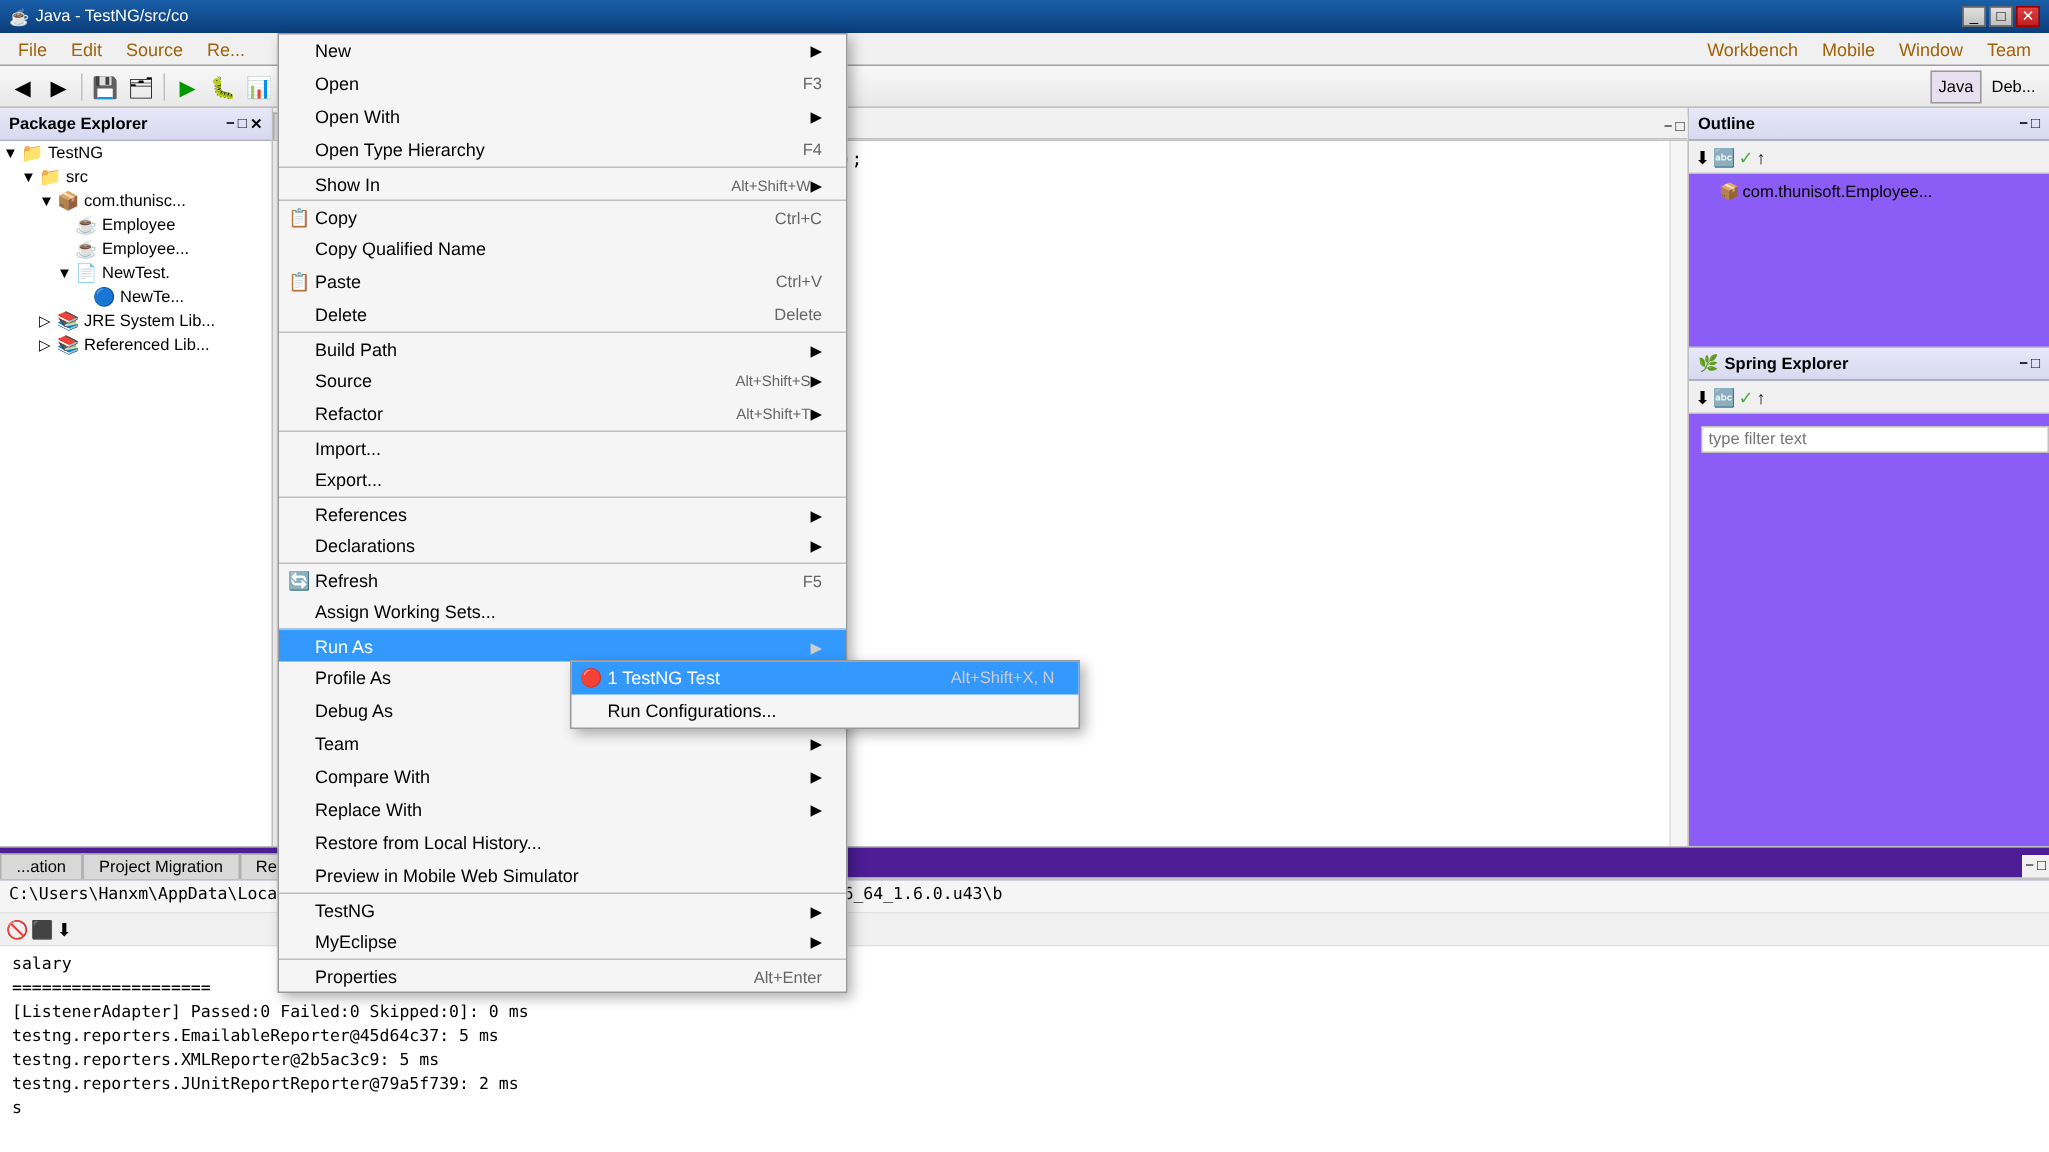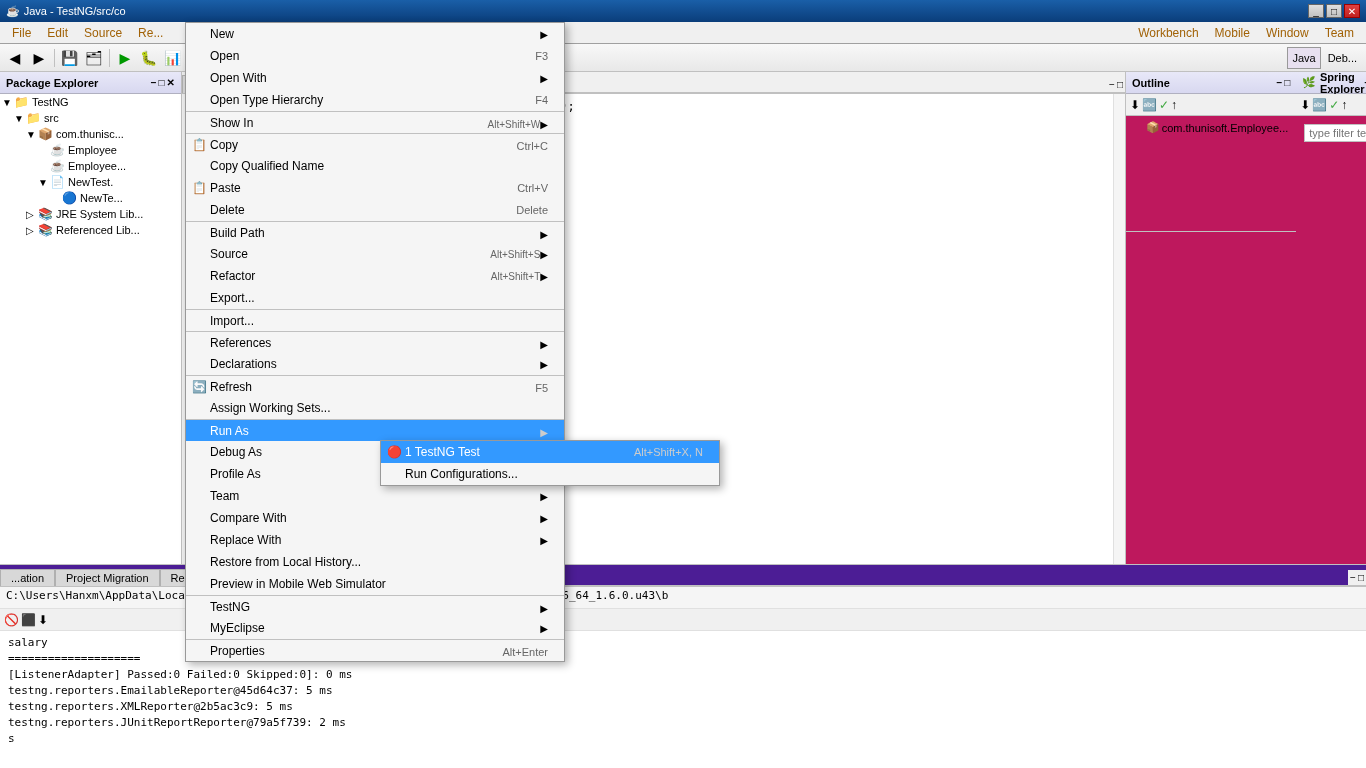--- a/index.html
+++ b/index.html
@@ -138,8 +138,8 @@
     .right-panel {
       width: 240px;
       display: flex;
-      flex-direction: row;
-      background: #be185d;
+      flex-direction: column;
+      background: #8b5cf6;
     }
     .outline-panel {
       height: 160px;

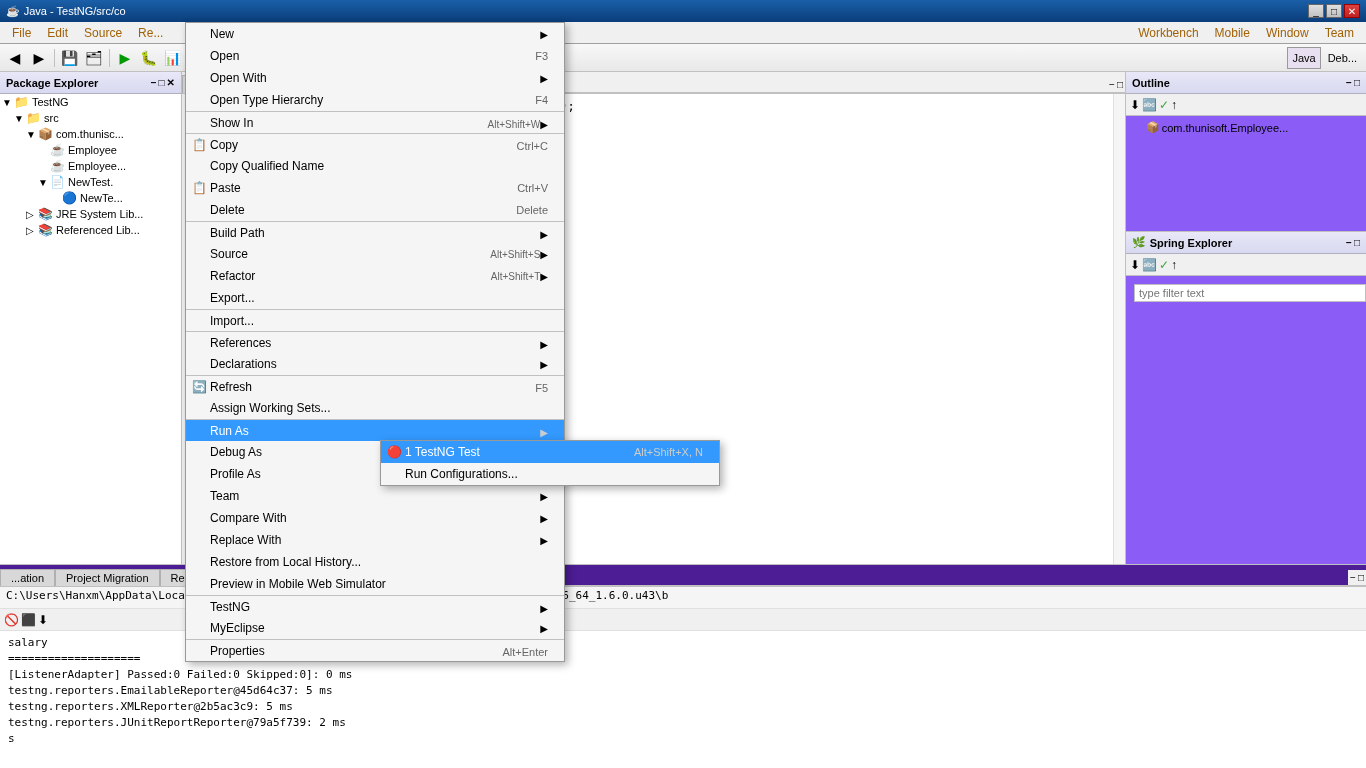--- a/index.html
+++ b/index.html
@@ -579,13 +579,13 @@
         <span class="ctx-item-key" style="font-size:10px;">Alt+Shift+T</span>
         <span class="ctx-item-arrow">▶</span>
       </div>
+    <div class="ctx-item separator">
+        <span class="ctx-item-icon"></span>
+        <span class="ctx-item-label">Import...</span>
+      </div>
     <div class="ctx-item">
         <span class="ctx-item-icon"></span>
         <span class="ctx-item-label">Export...</span>
-      </div>
-    <div class="ctx-item separator">
-        <span class="ctx-item-icon"></span>
-        <span class="ctx-item-label">Import...</span>
       </div>
     <div class="ctx-item separator">
         <span class="ctx-item-icon"></span>

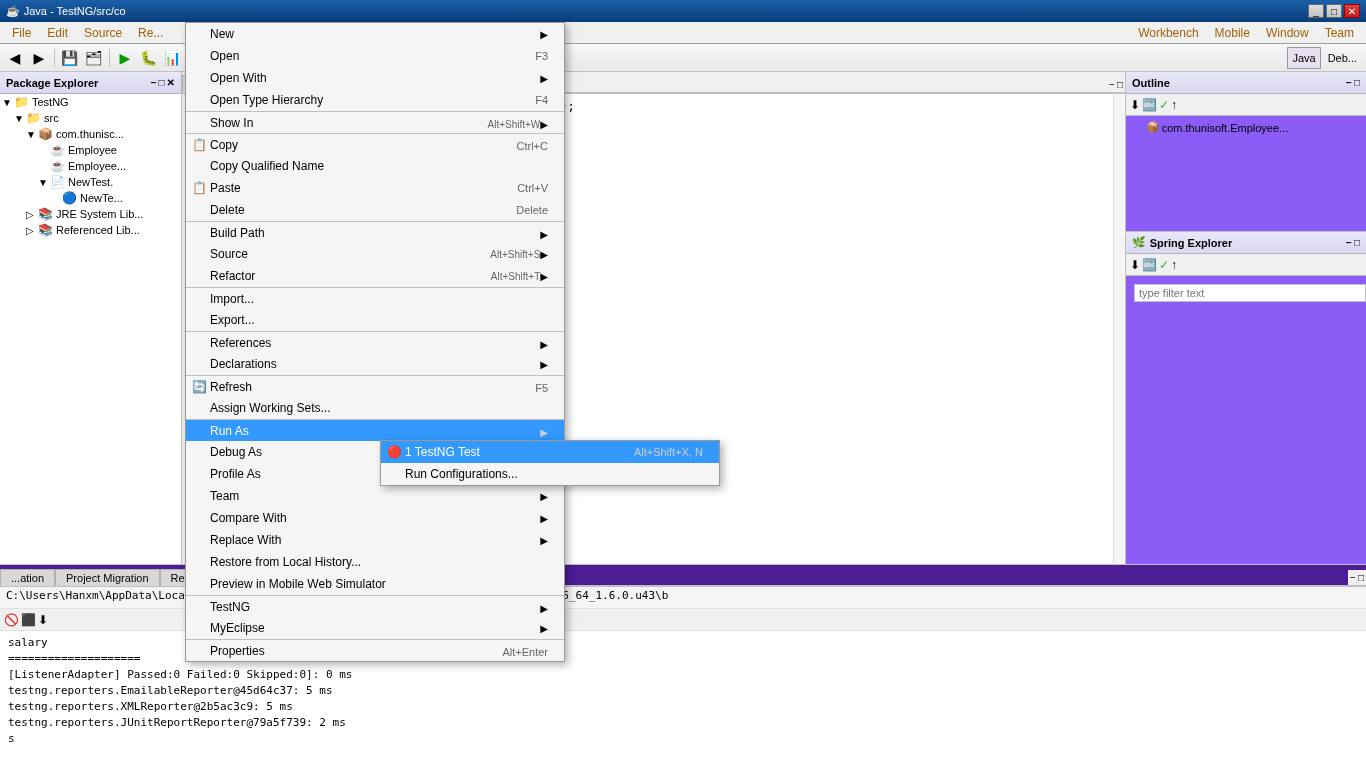--- a/index.html
+++ b/index.html
@@ -613,12 +613,12 @@
       </div>
     <div class="ctx-item">
         <span class="ctx-item-icon"></span>
+        <span class="ctx-item-label">Profile As</span>
+        <span class="ctx-item-arrow">▶</span>
+      </div>
+    <div class="ctx-item">
+        <span class="ctx-item-icon"></span>
         <span class="ctx-item-label">Debug As</span>
-        <span class="ctx-item-arrow">▶</span>
-      </div>
-    <div class="ctx-item">
-        <span class="ctx-item-icon"></span>
-        <span class="ctx-item-label">Profile As</span>
         <span class="ctx-item-arrow">▶</span>
       </div>
     <div class="ctx-item">

